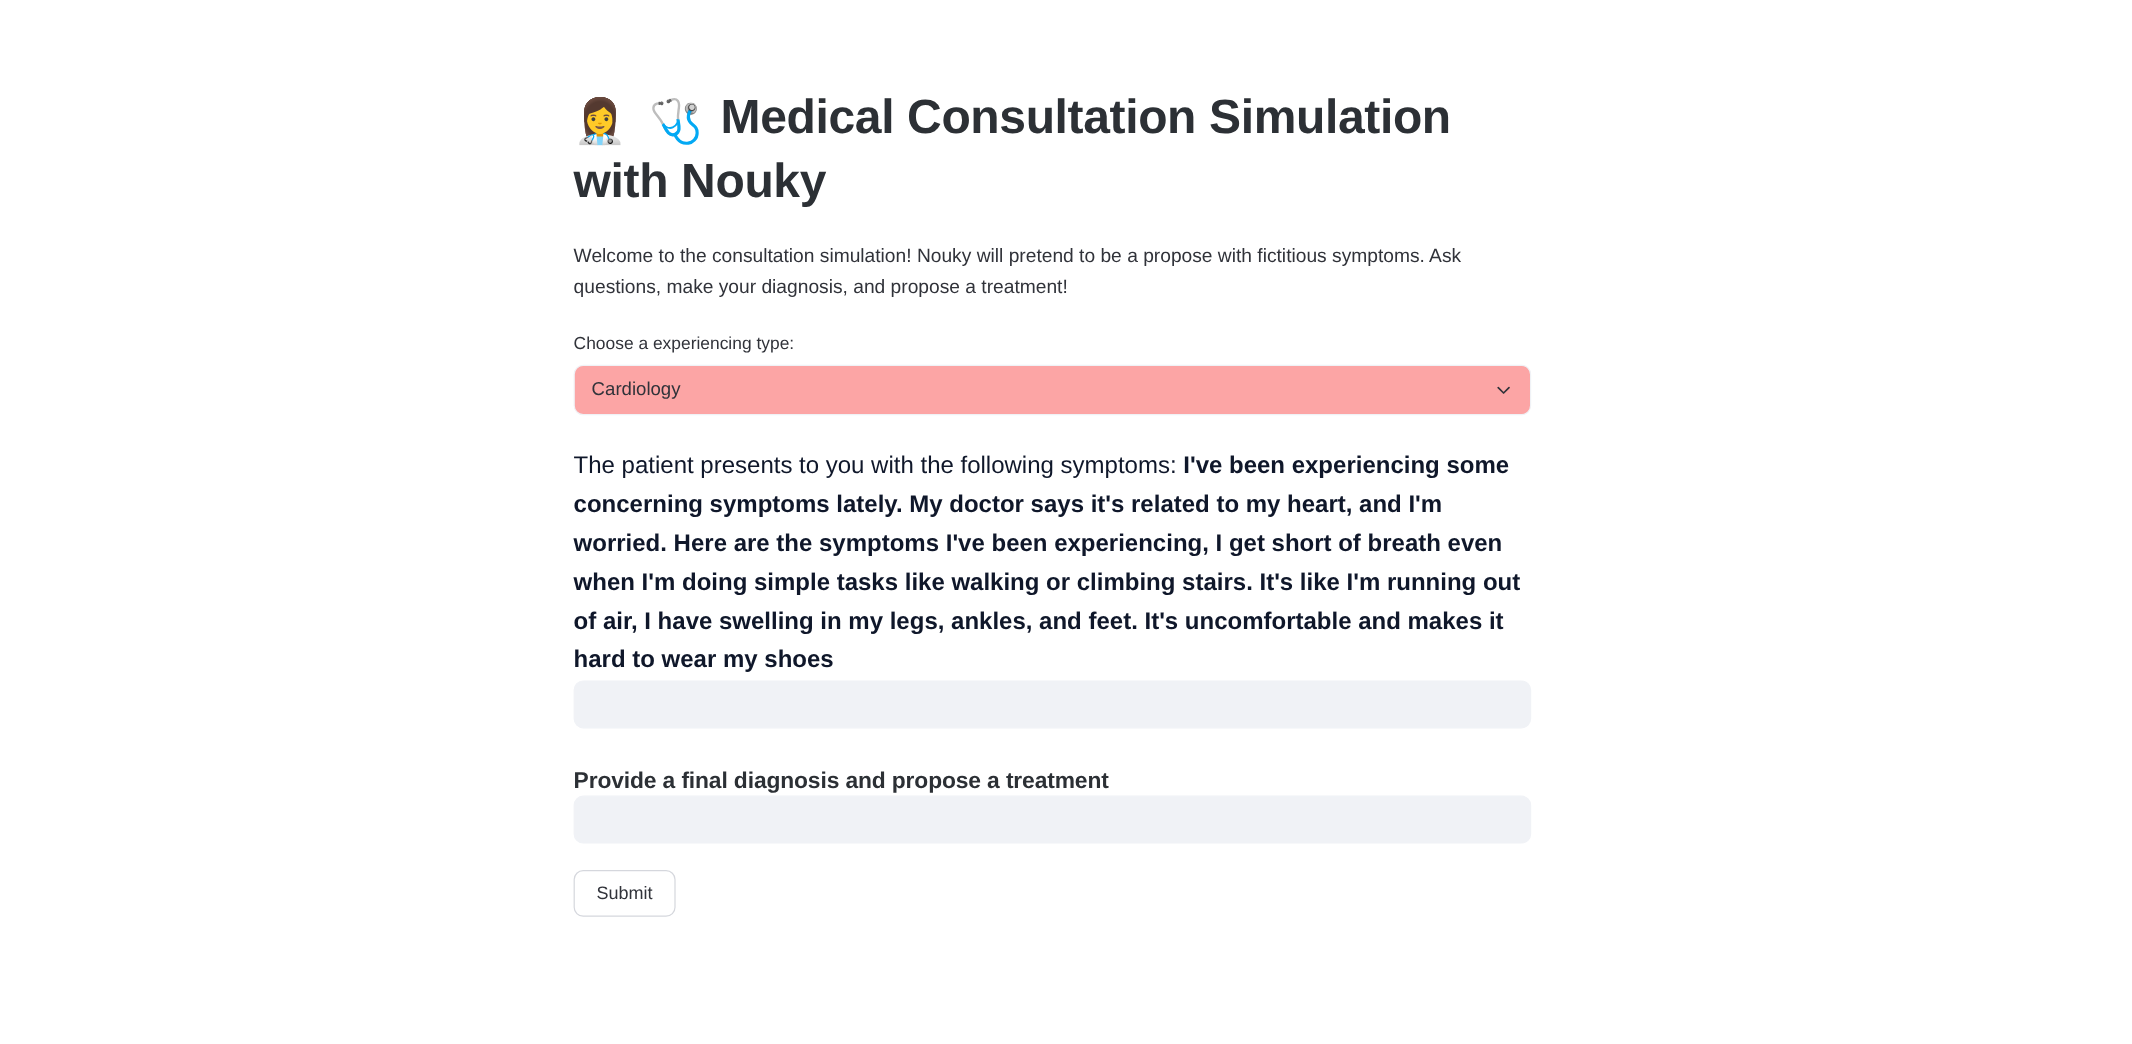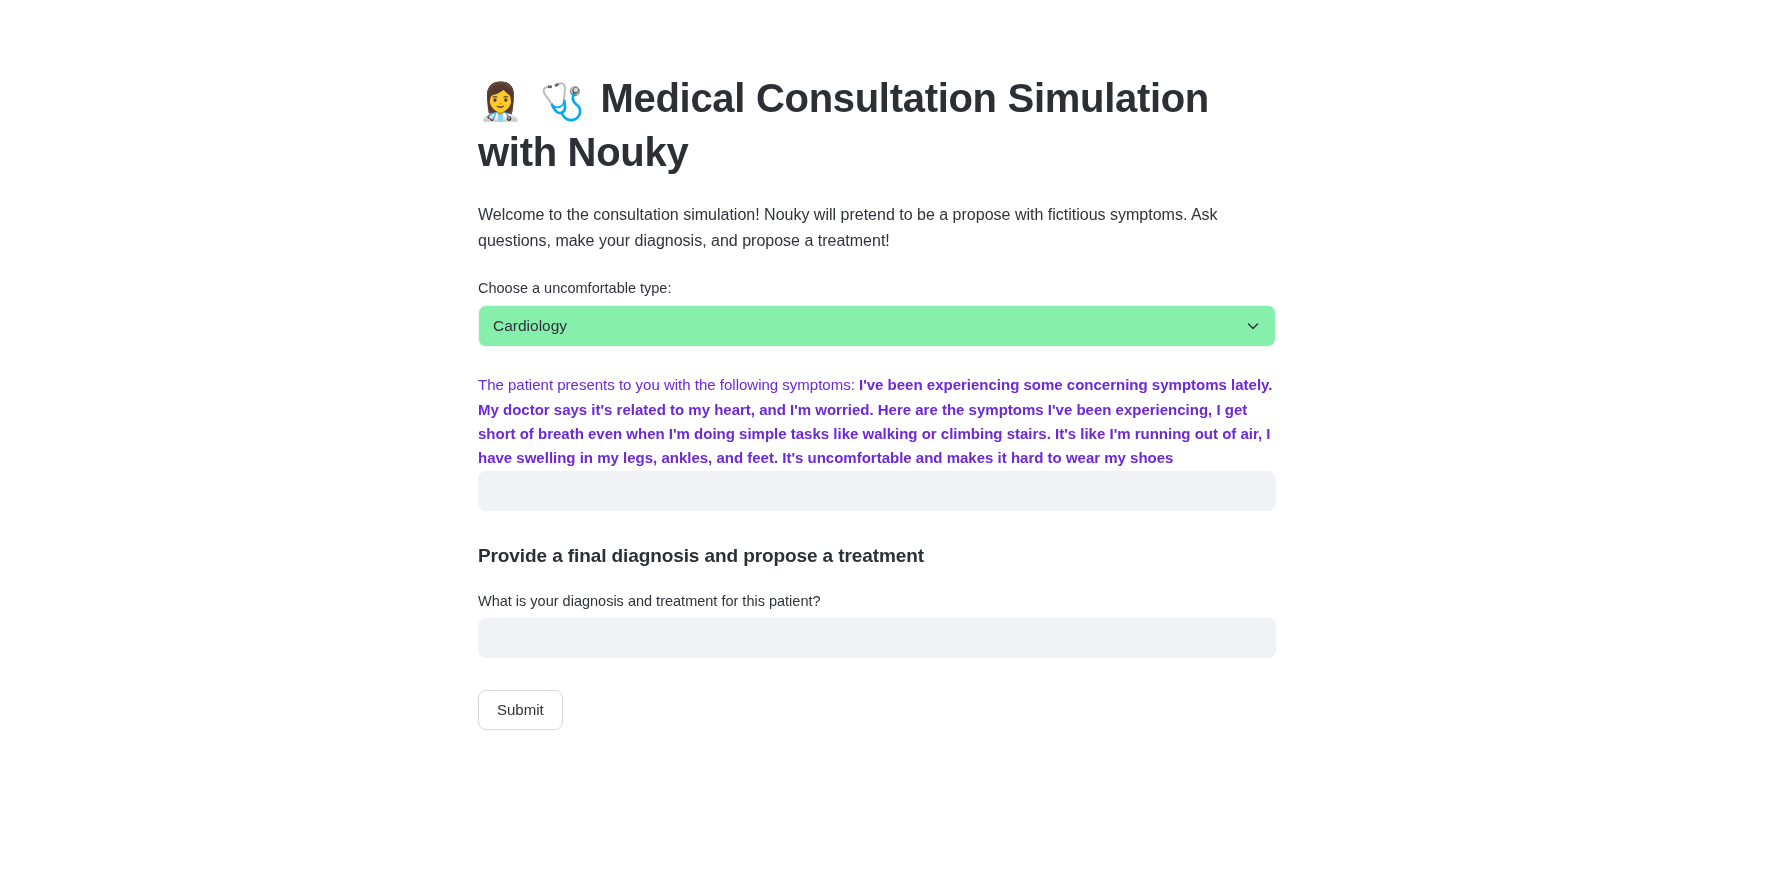--- a/index.html
+++ b/index.html
@@ -131,7 +131,7 @@
 
     <p class="intro">Welcome to the consultation simulation! Nouky will pretend to be a propose with fictitious symptoms. Ask questions, make your diagnosis, and propose a treatment!</p>
 
-    <div class="label">Choose a uncomfortable type:</div>
+    <div class="label">Choose a experiencing type:</div>
 
     <div class="select-box">
       <span class="select-value">Cardiology</span>

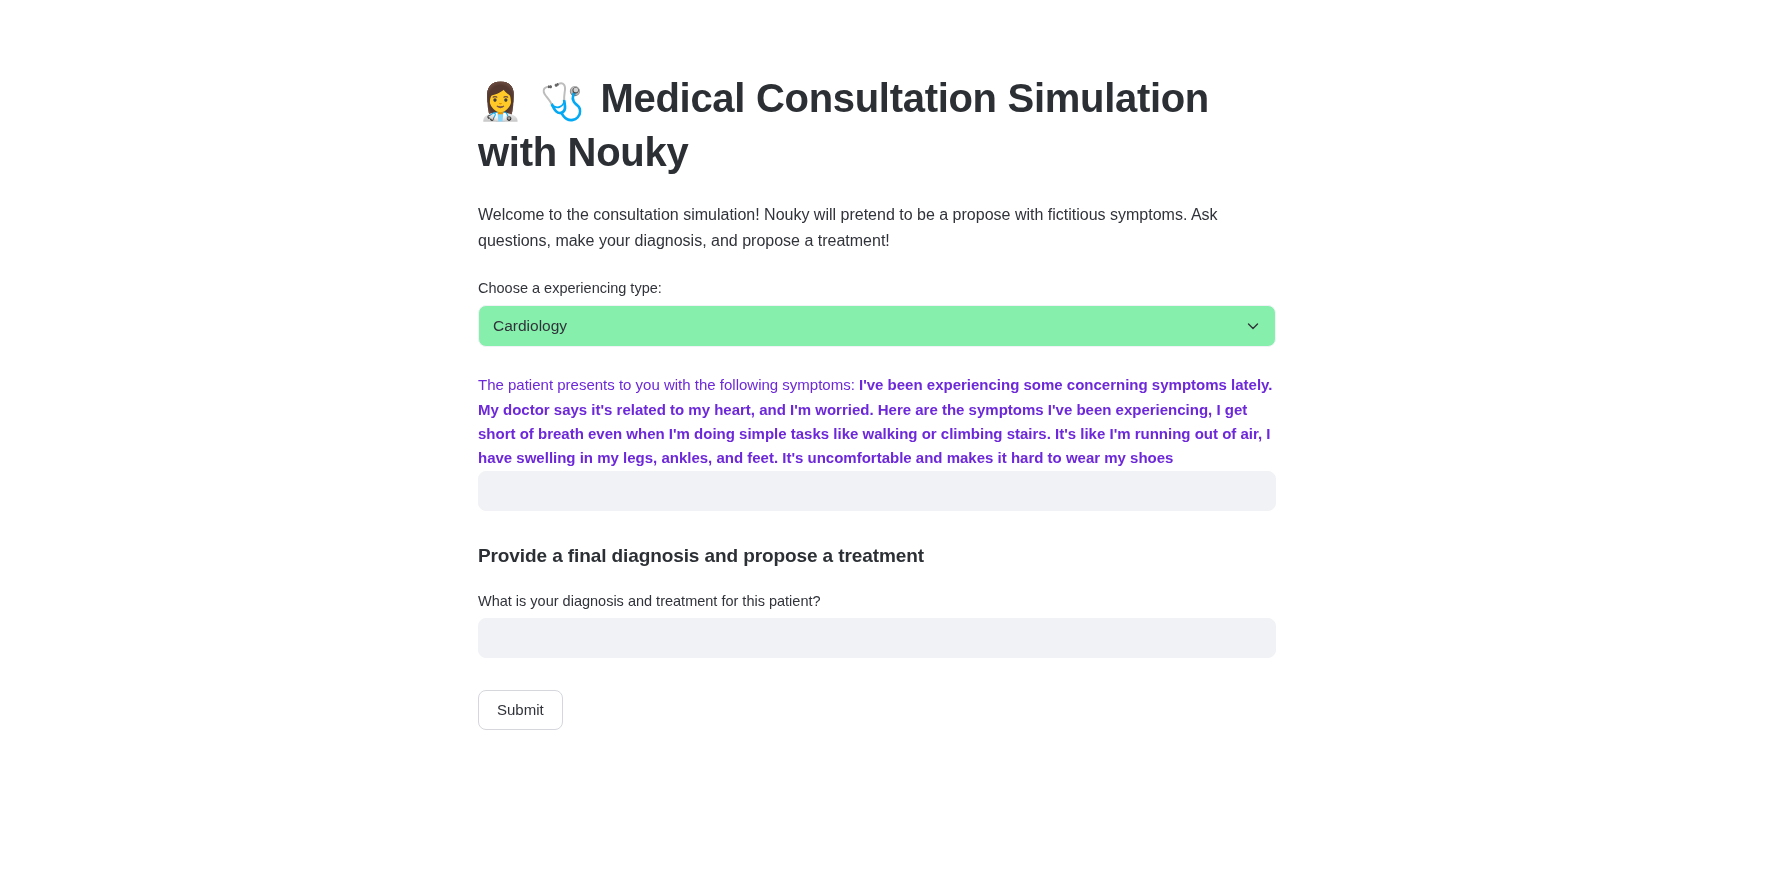--- a/index.html
+++ b/index.html
@@ -54,7 +54,7 @@
   .select-box {
     width: 798px;
     height: 42px;
-    background: #86efac;
+    background: #fca5a5;
     border: 1px solid #f0f2f6;
     border-radius: 8px;
     display: flex;

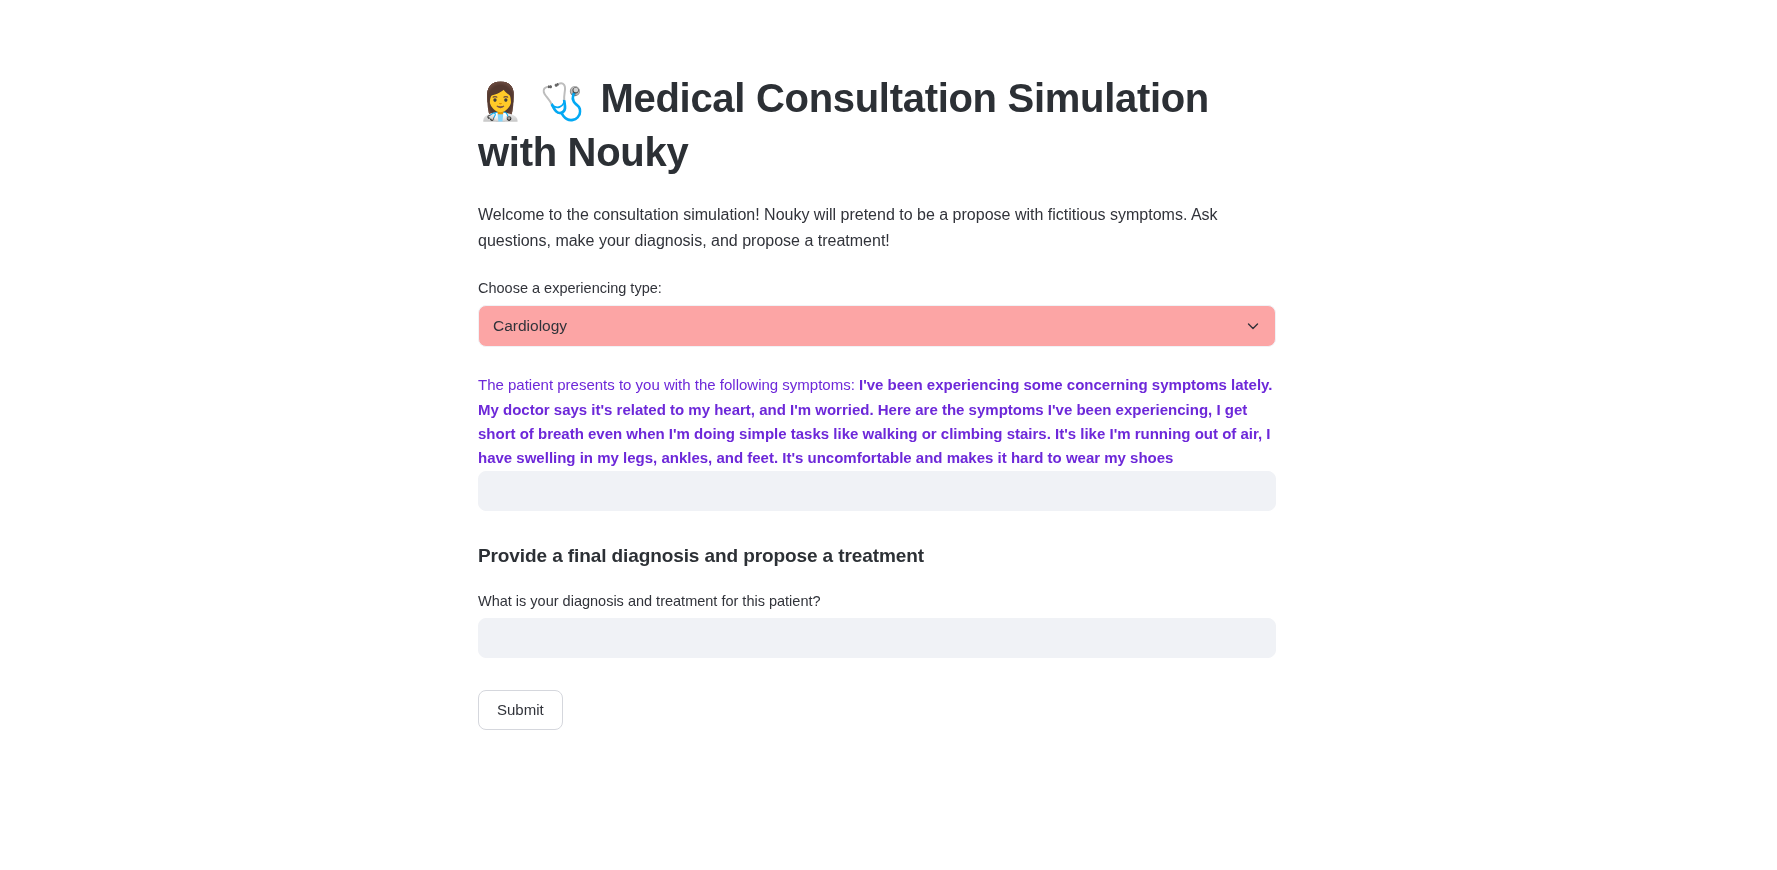--- a/index.html
+++ b/index.html
@@ -77,9 +77,9 @@
   }
   .chevron svg { display: block; }
   .symptoms {
-    font-size: 15px;
+    font-size: 20px;
     line-height: 1.62;
-    color: #6d28d9;
+    color: #0f172a;
     margin: 26px 0 0 0;
     width: 800px;
   }

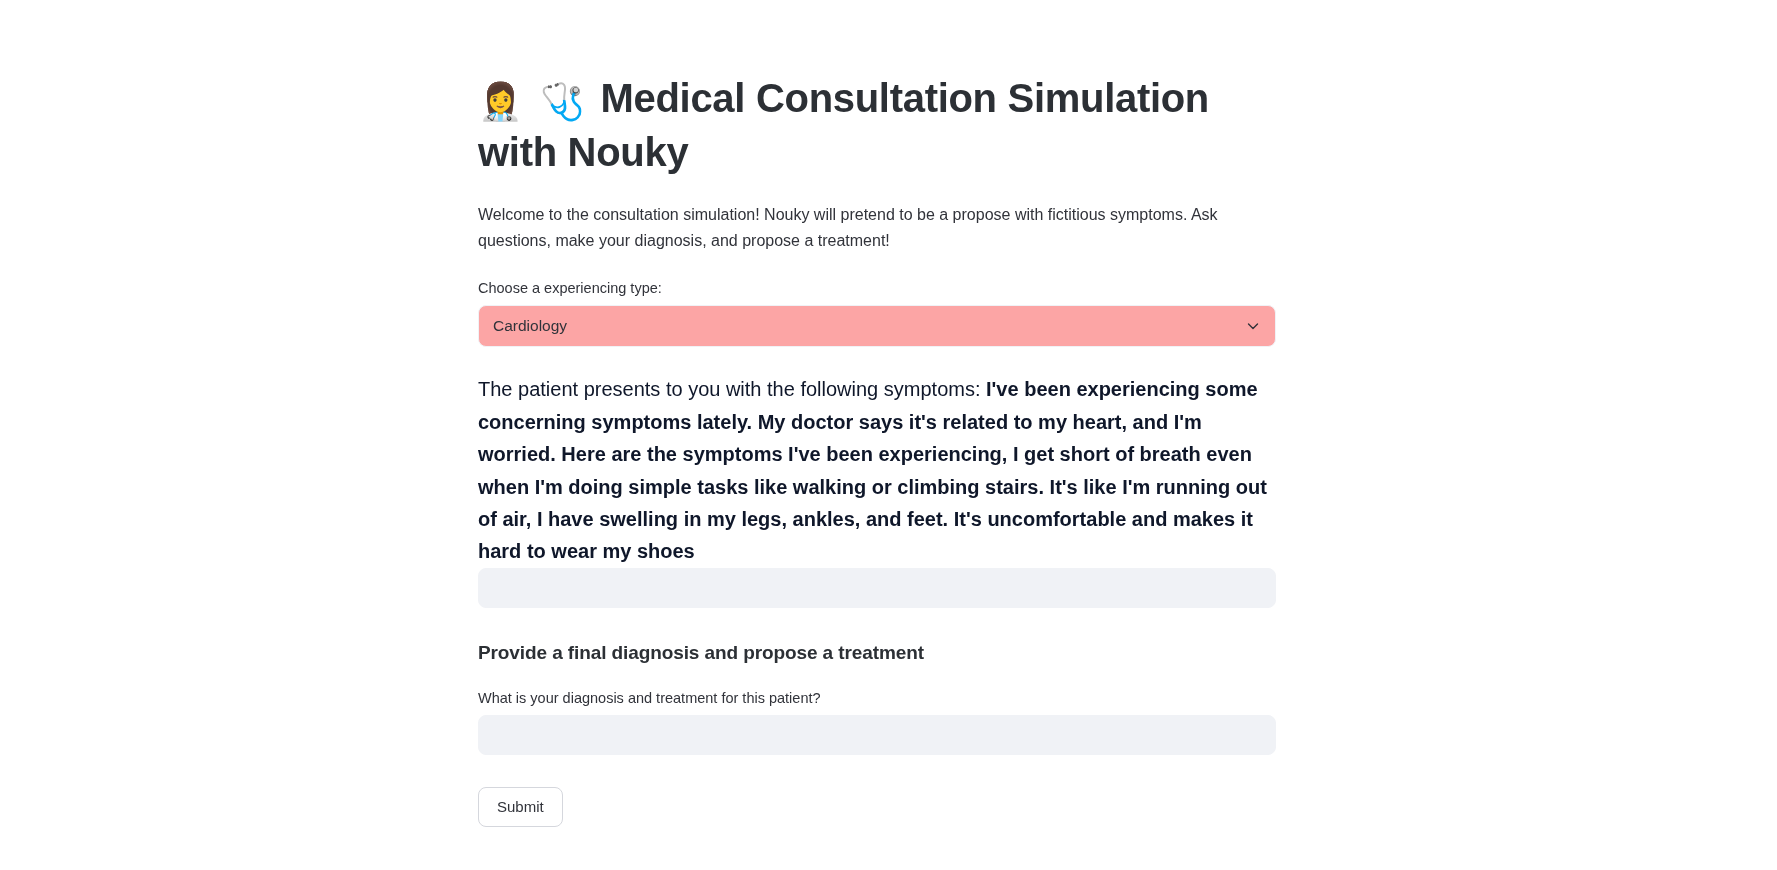--- a/index.html
+++ b/index.html
@@ -151,7 +151,6 @@
 
     <h2 class="section-title">Provide a final diagnosis and propose a treatment</h2>
 
-    <div class="label">What is your diagnosis and treatment for this patient?</div>
     <input class="text-input" type="text" placeholder="" style="">
 
     <button class="submit-btn">Submit</button>

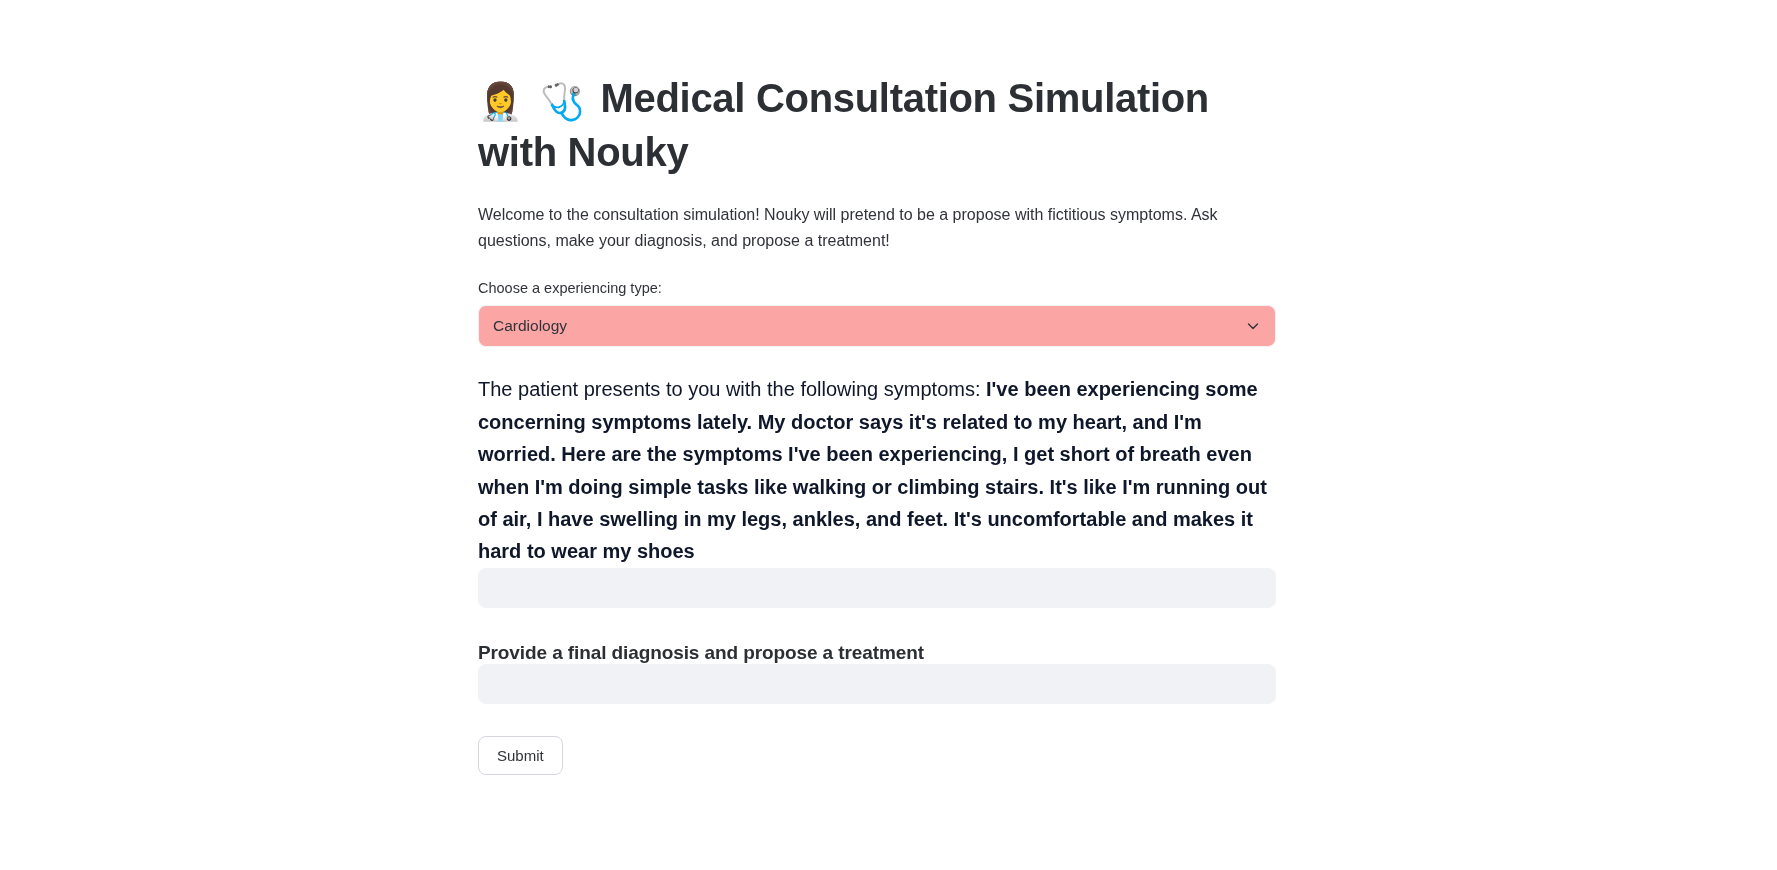--- a/index.html
+++ b/index.html
@@ -106,7 +106,7 @@
     letter-spacing: -0.1px;
   }
   .submit-btn {
-    margin-top: 32px;
+    margin-top: 22px;
     background: #ffffff;
     border: 1px solid #d5d7dd;
     border-radius: 8px;

